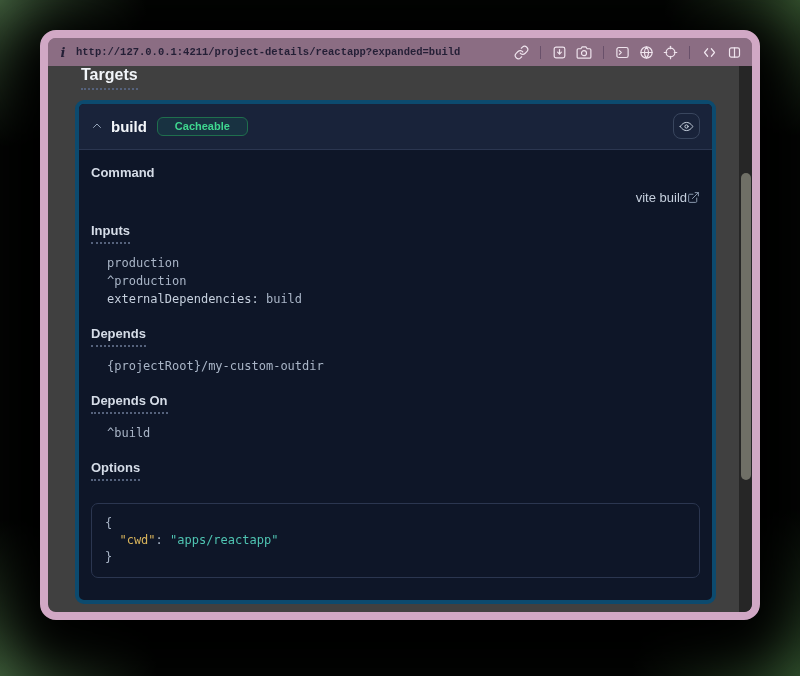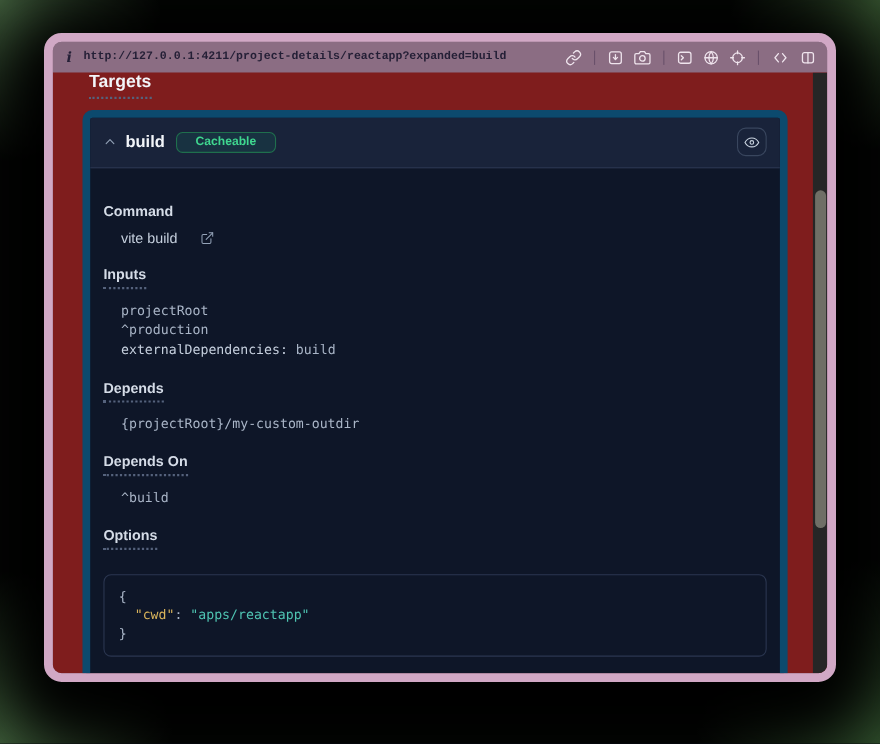--- a/index.html
+++ b/index.html
@@ -37,7 +37,7 @@
   .tb-divider{width:1px;height:13px;background:#69506a;margin:0 2px;}
   
   .content{
-    position:relative;height:546px;background:#7f1d1d;
+    position:relative;height:546px;background:#404040;
     padding:0 36px 0 27px;box-sizing:border-box;overflow:hidden;
     border-radius:0 0 7px 7px;
   }

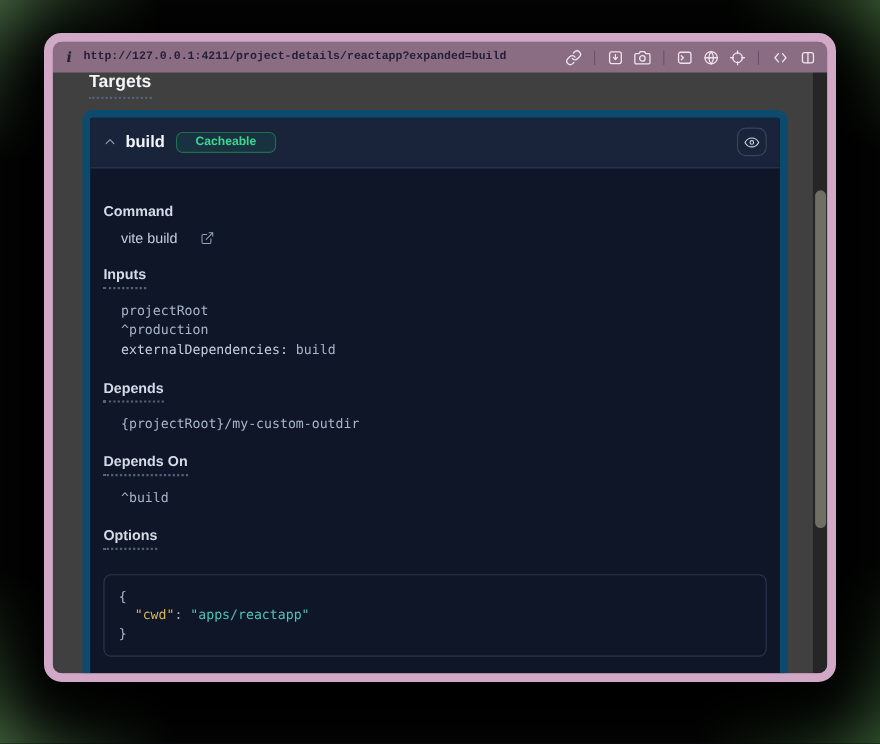--- a/index.html
+++ b/index.html
@@ -47,7 +47,7 @@
     border-bottom:2px dotted #55627c;padding-bottom:4px;
   }
   .card{
-    border:7px solid #0c4a6e;border-radius:9px;overflow:hidden;
+    border:4px solid #0c4a6e;border-radius:9px;overflow:hidden;
     background:#0e1628;
   }
   .card-header{background:#19233a;padding:9px 12px 10px;border-bottom:1px solid #2b3650;}

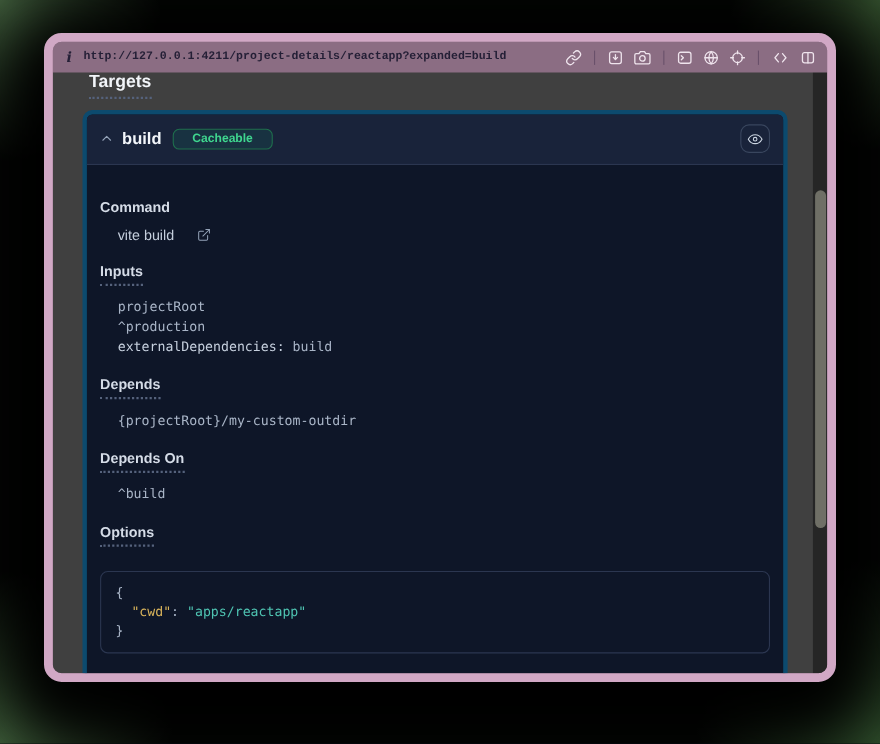--- a/index.html
+++ b/index.html
@@ -79,7 +79,7 @@
   .sec{
     display:inline-block;margin:18px 0 10px;font-size:13px;font-weight:600;color:#d5dce7;
   }
-  .sec.first{margin-top:18px;}
+  .sec.first{margin-top:2px;}
   .dotted{border-bottom:2px dotted #55627c;padding-bottom:4px;}
   .sec-block{margin:0;}
   .cmd-row{display:flex;align-items:center;gap:21px;margin-left:16px;font-size:13px;color:#c5cfdd;}

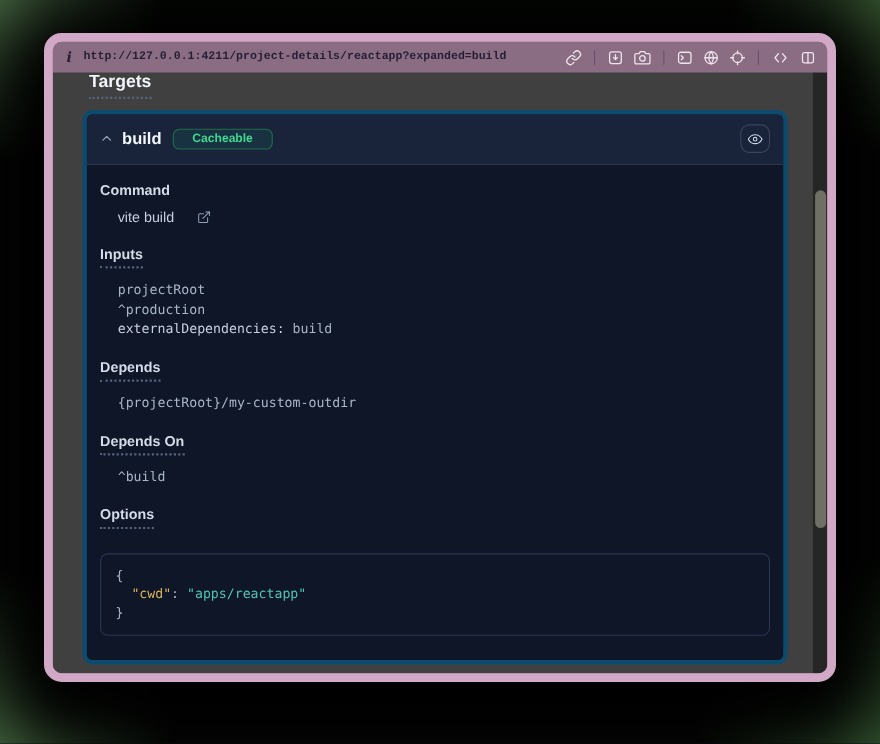--- a/index.html
+++ b/index.html
@@ -82,7 +82,7 @@
   .sec.first{margin-top:2px;}
   .dotted{border-bottom:2px dotted #55627c;padding-bottom:4px;}
   .sec-block{margin:0;}
-  .cmd-row{display:flex;align-items:center;gap:21px;margin-left:16px;font-size:13px;color:#c5cfdd;}
+  .cmd-row{display:flex;align-items:center;gap:0;margin-left:16px;font-size:13px;color:#c5cfdd;justify-content:flex-end;}
   .cmd-row svg{display:block;stroke:#94a3b8;fill:none;stroke-width:1.7;stroke-linecap:round;stroke-linejoin:round;cursor:pointer;}
   .mono{
     font-family:"DejaVu Sans Mono", monospace;font-size:12px;line-height:18px;

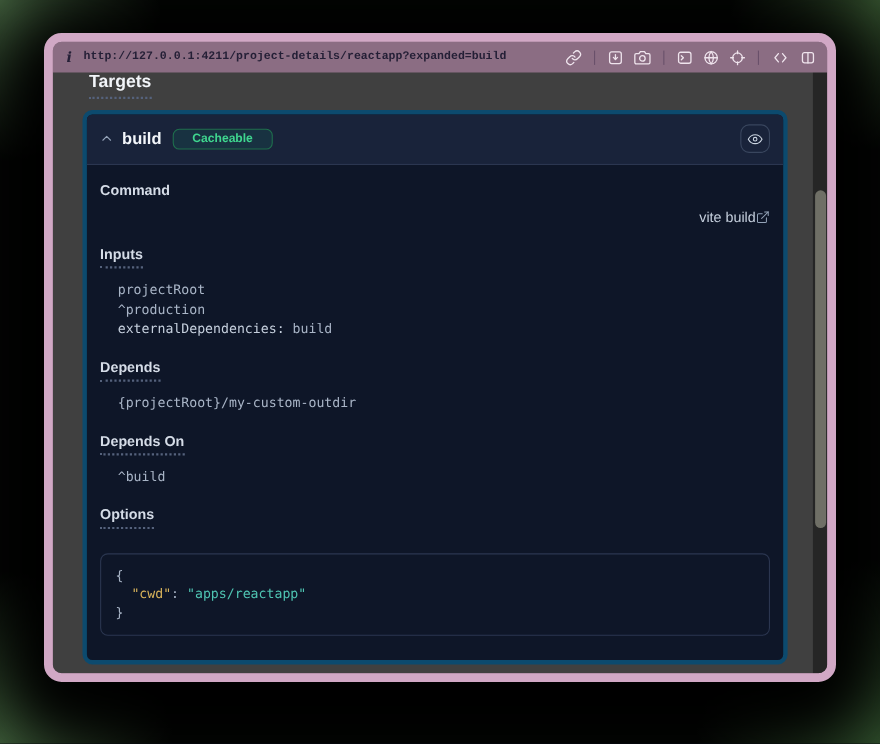--- a/index.html
+++ b/index.html
@@ -212,7 +212,7 @@
 
         <div class="sec-block">
           <h3 class="sec dotted">Inputs</h3>
-          <div class="mono">projectRoot</div>
+          <div class="mono">production</div>
           <div class="mono">^production</div>
           <div class="mono"><span class="kv-key">externalDependencies:</span><span> build</span></div>
         </div>

